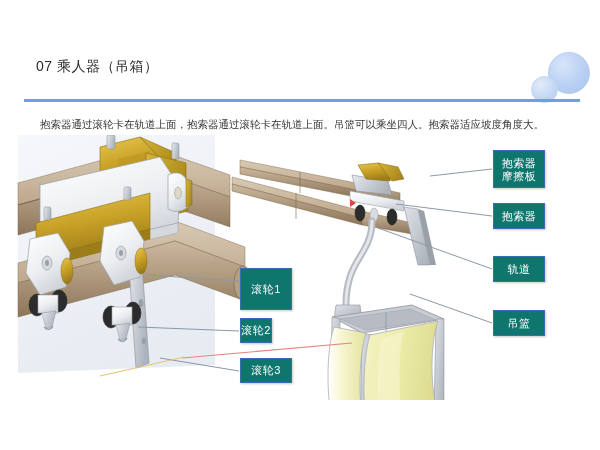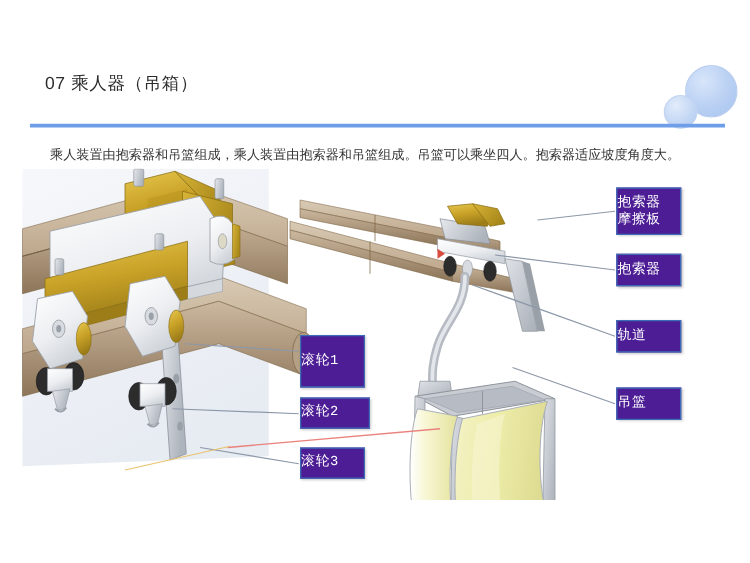--- a/index.html
+++ b/index.html
@@ -123,7 +123,7 @@
 
   <div id="title-divider"></div>
 
-  <div id="body-text">乘人装置由抱索器和吊篮组成，乘人装置由抱索器和吊篮组成。吊篮可以乘坐四人。抱索器适应坡度角度大。</div>
+  <div id="body-text">抱索器通过滚轮卡在轨道上面，抱索器通过滚轮卡在轨道上面。吊篮可以乘坐四人。抱索器适应坡度角度大。</div>
 
   <div id="illustration">
     <svg width="600" height="265" viewBox="0 0 600 265" xmlns="http://www.w3.org/2000/svg">

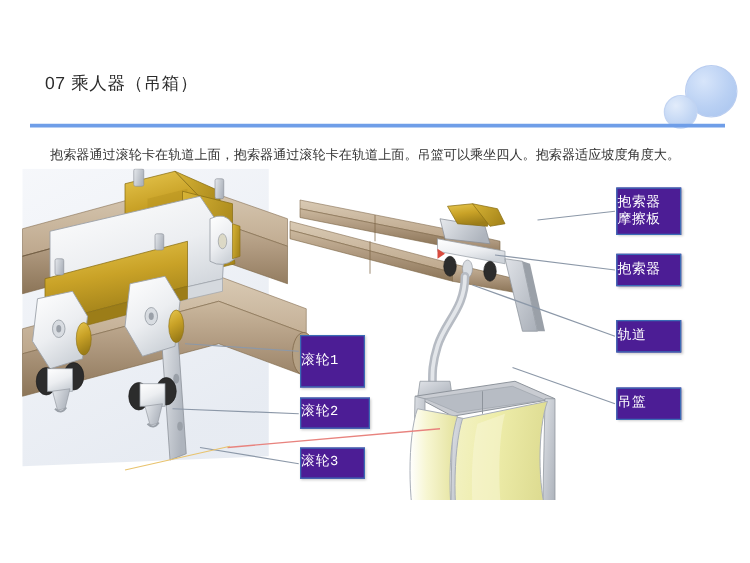--- a/index.html
+++ b/index.html
@@ -88,7 +88,7 @@
   .callout {
     position: absolute;
     box-sizing: border-box;
-    background: #4c1d95;
+    background: #0f766e;
     border: 1px solid #3b6cb5;
     color: #ffffff;
     font-size: 11px;
@@ -96,9 +96,9 @@
     text-align: center;
     display: flex;
     align-items: center;
+    justify-content: center;
     letter-spacing: 0.5px;
     box-shadow: 1px 1px 2px rgba(0,0,0,0.22);
-    font-family: Liberation Mono, monospace;
   }
   .callout-2line { padding-top: 1px; }
 

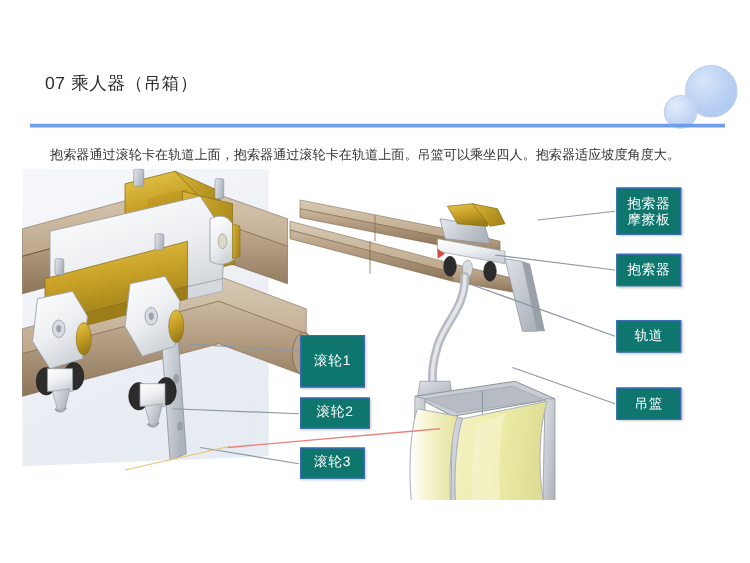--- a/index.html
+++ b/index.html
@@ -103,7 +103,7 @@
   .callout-2line { padding-top: 1px; }
 
   #lbl-roller1 { left: 240px; top: 268px; width: 52px; height: 42px; }
-  #lbl-roller2 { left: 240px; top: 318px; width: 56px; height: 25px; }
+  #lbl-roller2 { left: 240px; top: 318px; width: 32px; height: 25px; }
   #lbl-roller3 { left: 240px; top: 358px; width: 52px; height: 25px; }
 
   #lbl-friction { left: 493px; top: 150px; width: 52px; height: 38px; }

